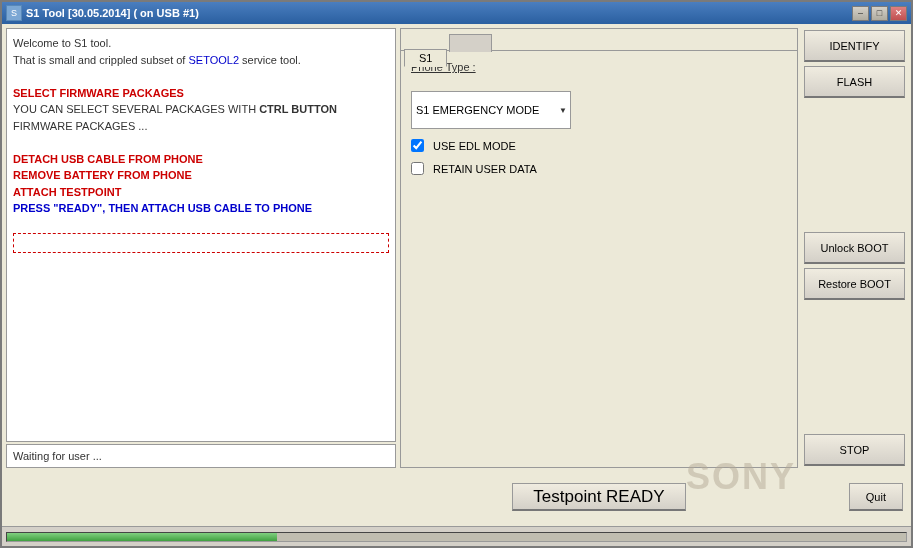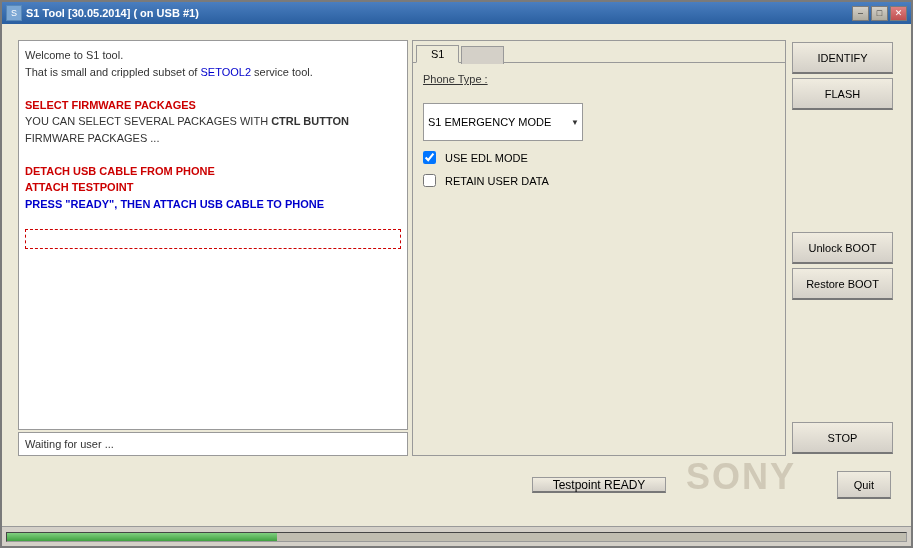--- a/index.html
+++ b/index.html
@@ -80,7 +80,7 @@
       display: flex;
       flex-direction: column;
       background: #ece9d8;
-      padding: 16px;
+      padding: 4px;
       gap: 4px;
     }
 

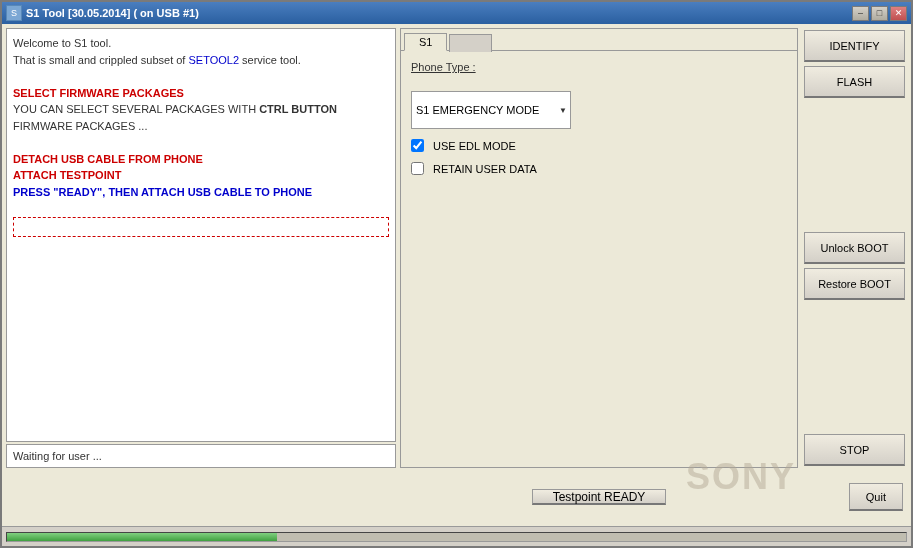--- a/index.html
+++ b/index.html
@@ -144,7 +144,7 @@
       font-size: 11px;
       cursor: pointer;
       position: relative;
-      top: 1px;
+      top: 17px;
     }
     .tab.active {
       background: #ece9d8;

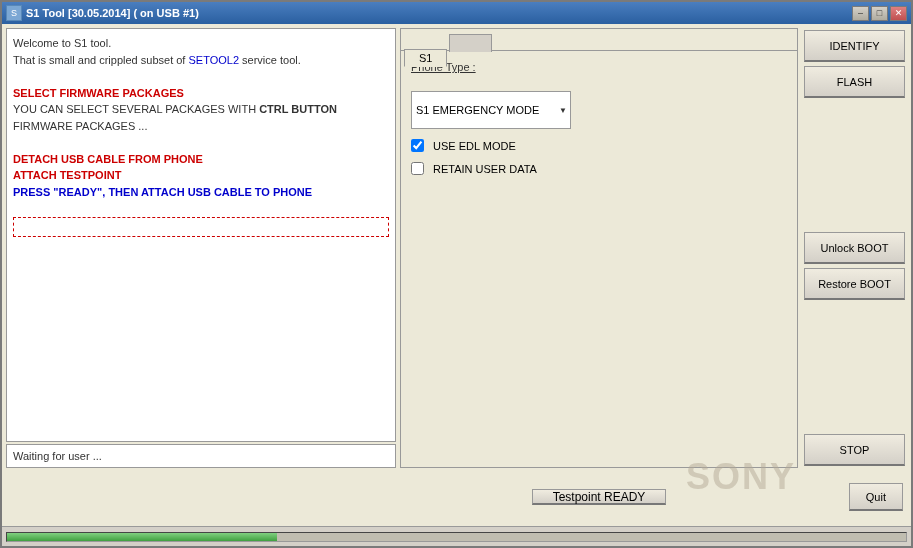--- a/index.html
+++ b/index.html
@@ -377,6 +377,7 @@
           <p class="text-normal">FIRMWARE PACKAGES ...</p>
           <br>
           <p class="text-red text-bold">DETACH USB CABLE FROM PHONE</p>
+          <p class="text-red text-bold">REMOVE BATTERY FROM PHONE</p>
           <p class="text-red text-bold">ATTACH TESTPOINT</p>
           <p class="text-blue text-bold">PRESS "READY", THEN ATTACH USB CABLE TO PHONE</p>
           <br>

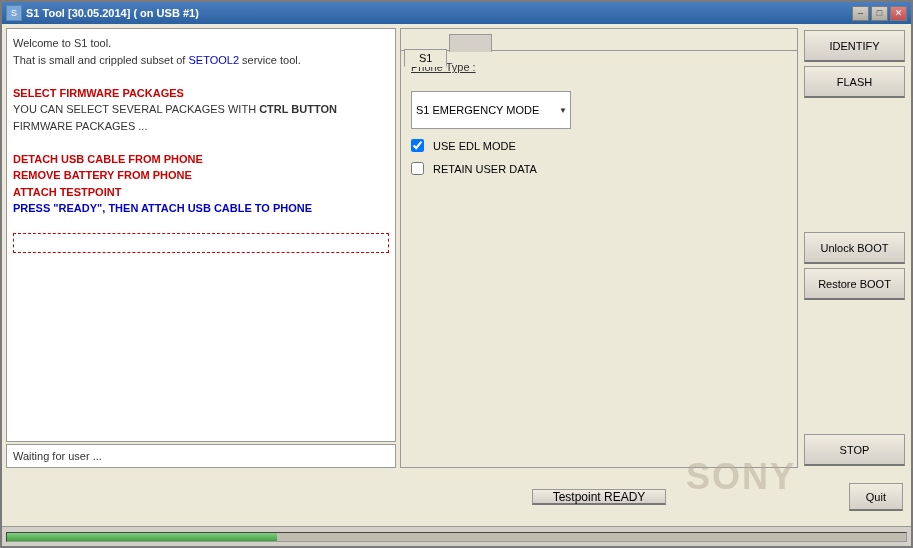--- a/index.html
+++ b/index.html
@@ -273,12 +273,12 @@
     }
 
     .ready-btn {
-      height: 16px;
+      height: 28px;
       padding: 0 20px;
       background: linear-gradient(to bottom, #f0ece0, #d4d0c8);
       border: 1px solid #999;
       border-bottom: 2px solid #777;
-      font-size: 12px;
+      font-size: 17px;
       cursor: pointer;
     }
 

